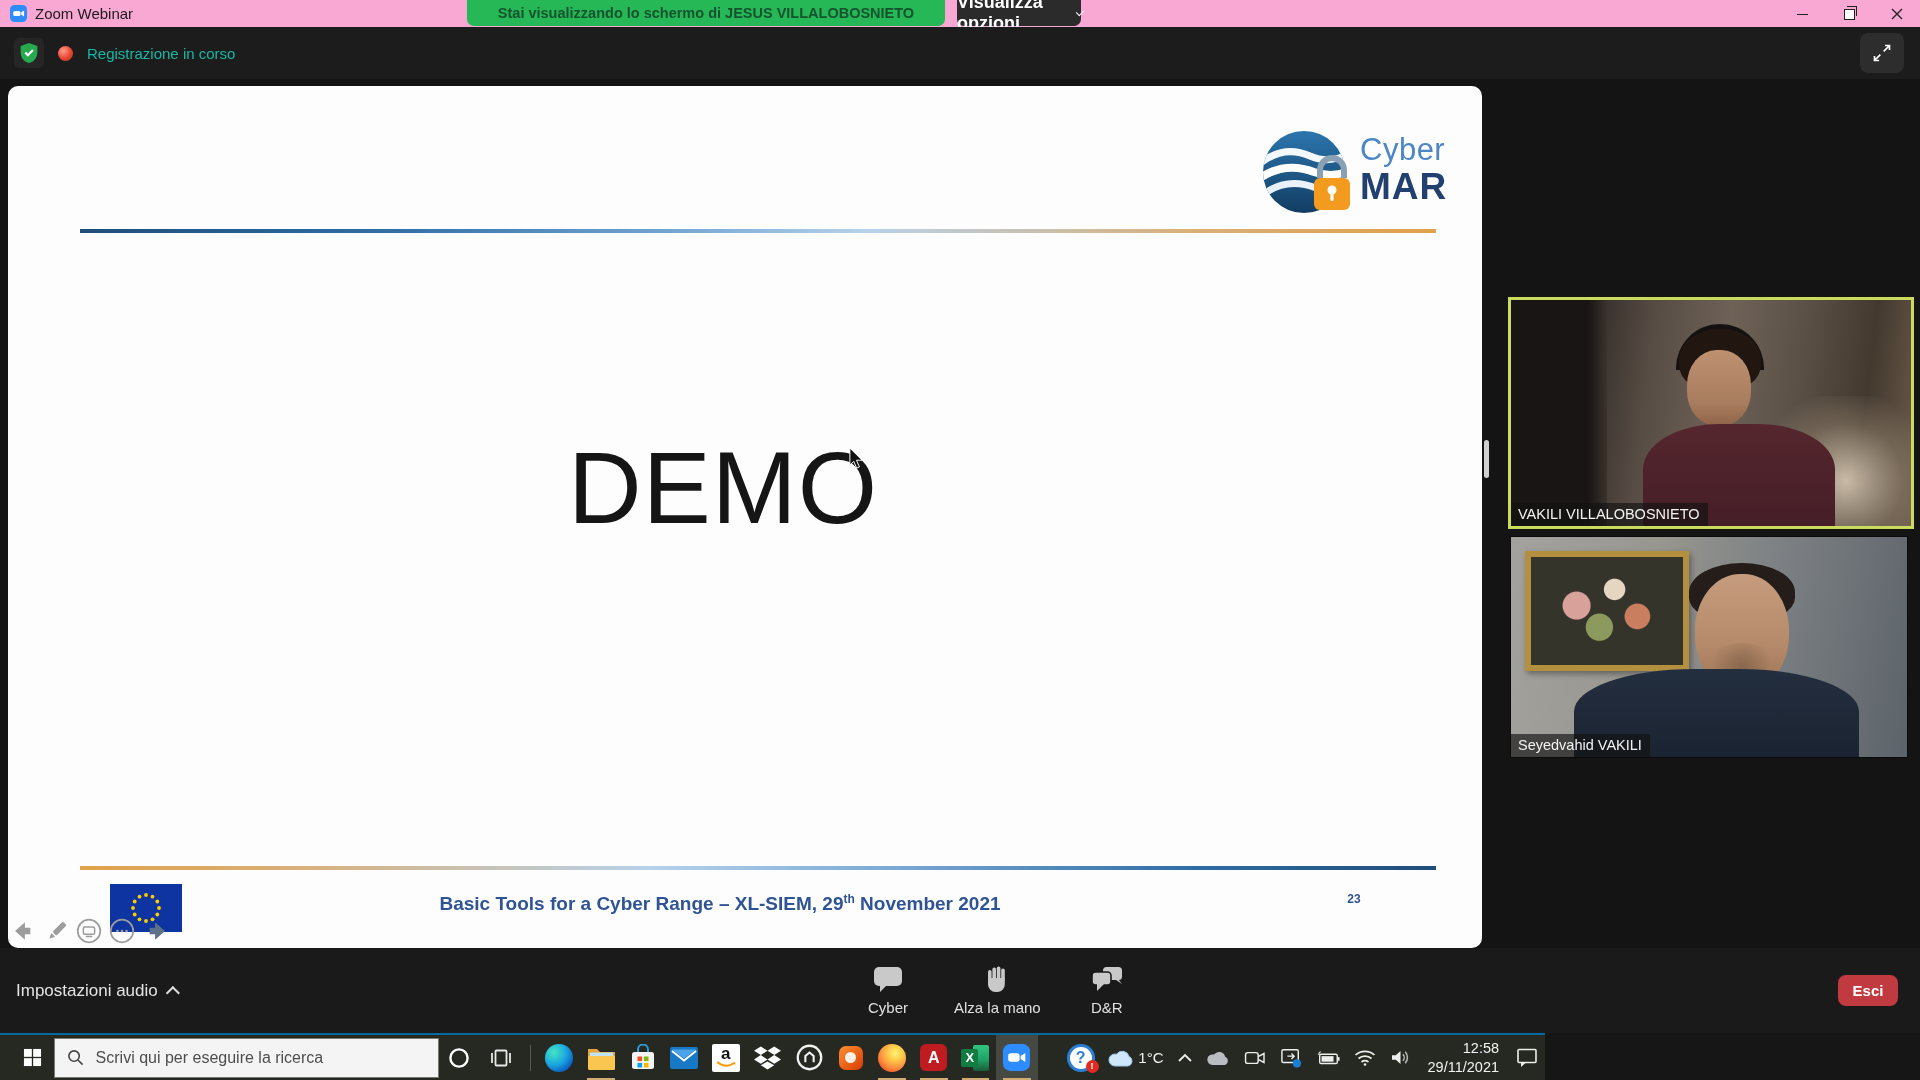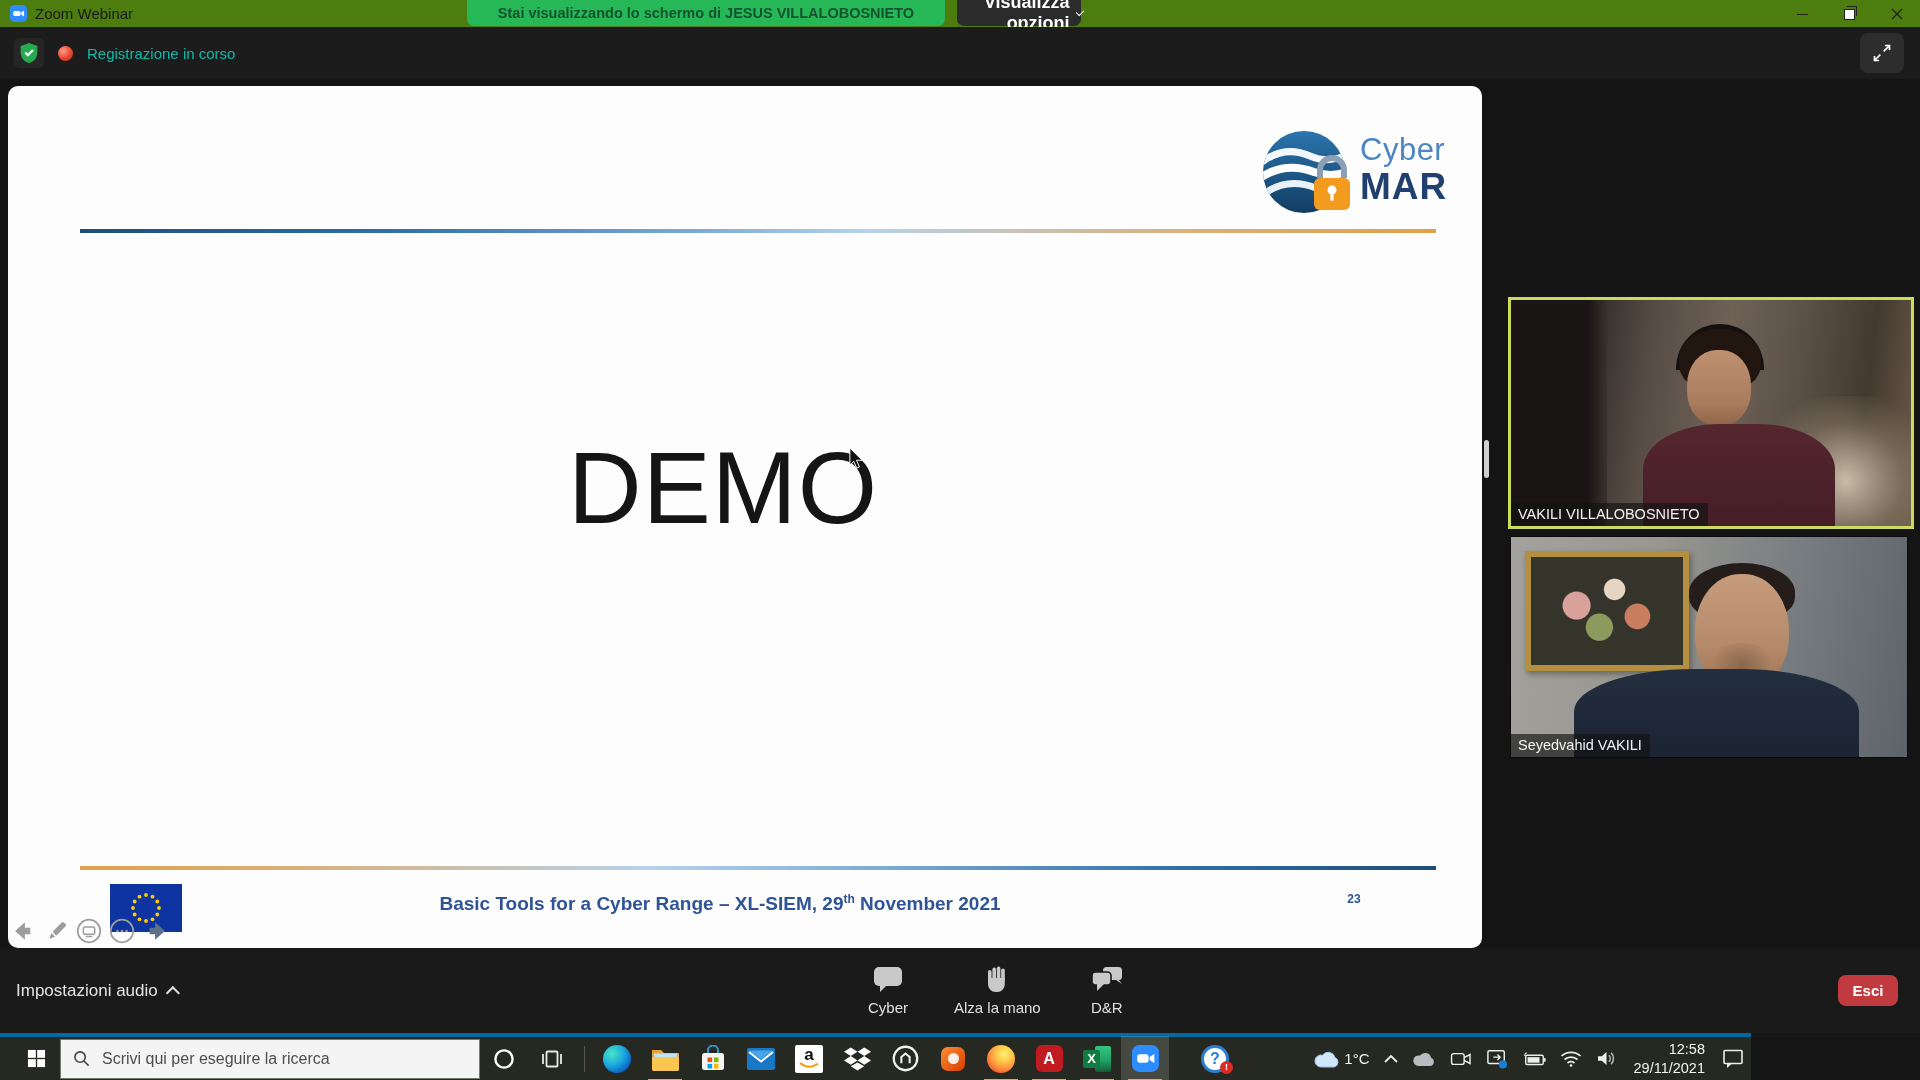--- a/index.html
+++ b/index.html
@@ -7,7 +7,7 @@
   .screen{position:relative;width:1920px;height:1080px;background:#161616;}
 
   
-  .titlebar{position:absolute;left:0;top:0;width:1920px;height:27px;background:#4d7c0f;text-align:right;}
+  .titlebar{position:absolute;left:0;top:0;width:1920px;height:27px;background:#f9a8d4;}
   .title-left{position:absolute;left:10px;top:0;height:27px;display:flex;align-items:center;gap:8px;}
   .app-title{font-size:15px;color:#1a1a1a;}
   .zoom-app-icon{width:17px;height:17px;display:inline-block;}

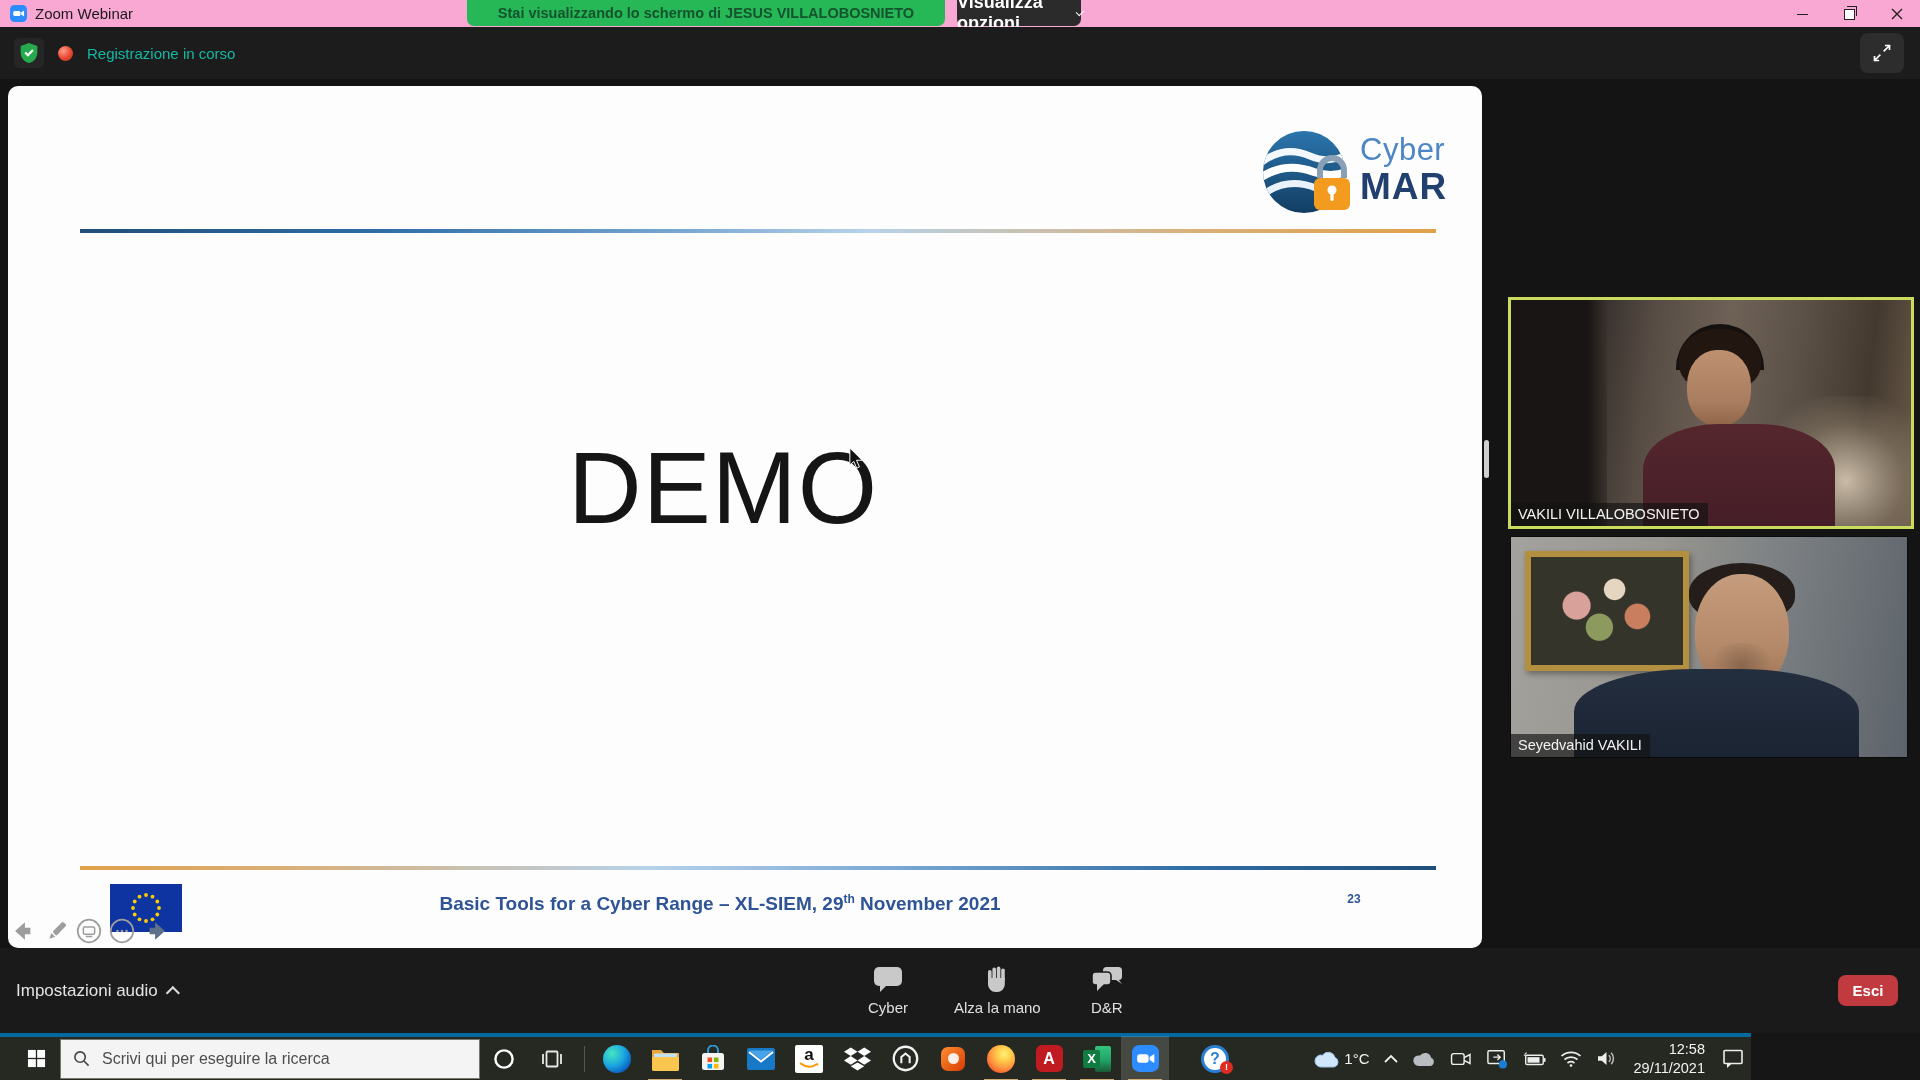--- a/index.html
+++ b/index.html
@@ -95,7 +95,7 @@
   .leave-btn{position:absolute;right:22px;top:27px;width:60px;height:31px;background:#c13a40;color:#fff;border:none;border-radius:8px;font-size:15px;font-weight:bold;font-family:"Liberation Sans",sans-serif;cursor:pointer;}
 
   
-  .taskbar{position:absolute;left:0;top:1033px;width:1751px;height:47px;background:#262922;border-top:4px solid #0369a1;box-sizing:border-box;display:flex;align-items:center;padding-left:12px;}
+  .taskbar{position:absolute;left:0;top:1033px;width:1545px;height:47px;background:#262922;border-top:2px solid #0369a1;box-sizing:border-box;display:flex;align-items:center;padding-left:12px;}
   .tb-btn{width:48px;height:46px;display:flex;align-items:center;justify-content:center;cursor:pointer;position:relative;}
   .tb-search{width:420px;height:40px;background:#f4f4f4;border:1px solid #77796f;display:flex;align-items:center;gap:10px;padding-left:12px;box-sizing:border-box;cursor:text;}
   .tb-search input{border:none;outline:none;background:transparent;font-size:16px;color:#333;width:340px;font-family:"Liberation Sans",sans-serif;}

